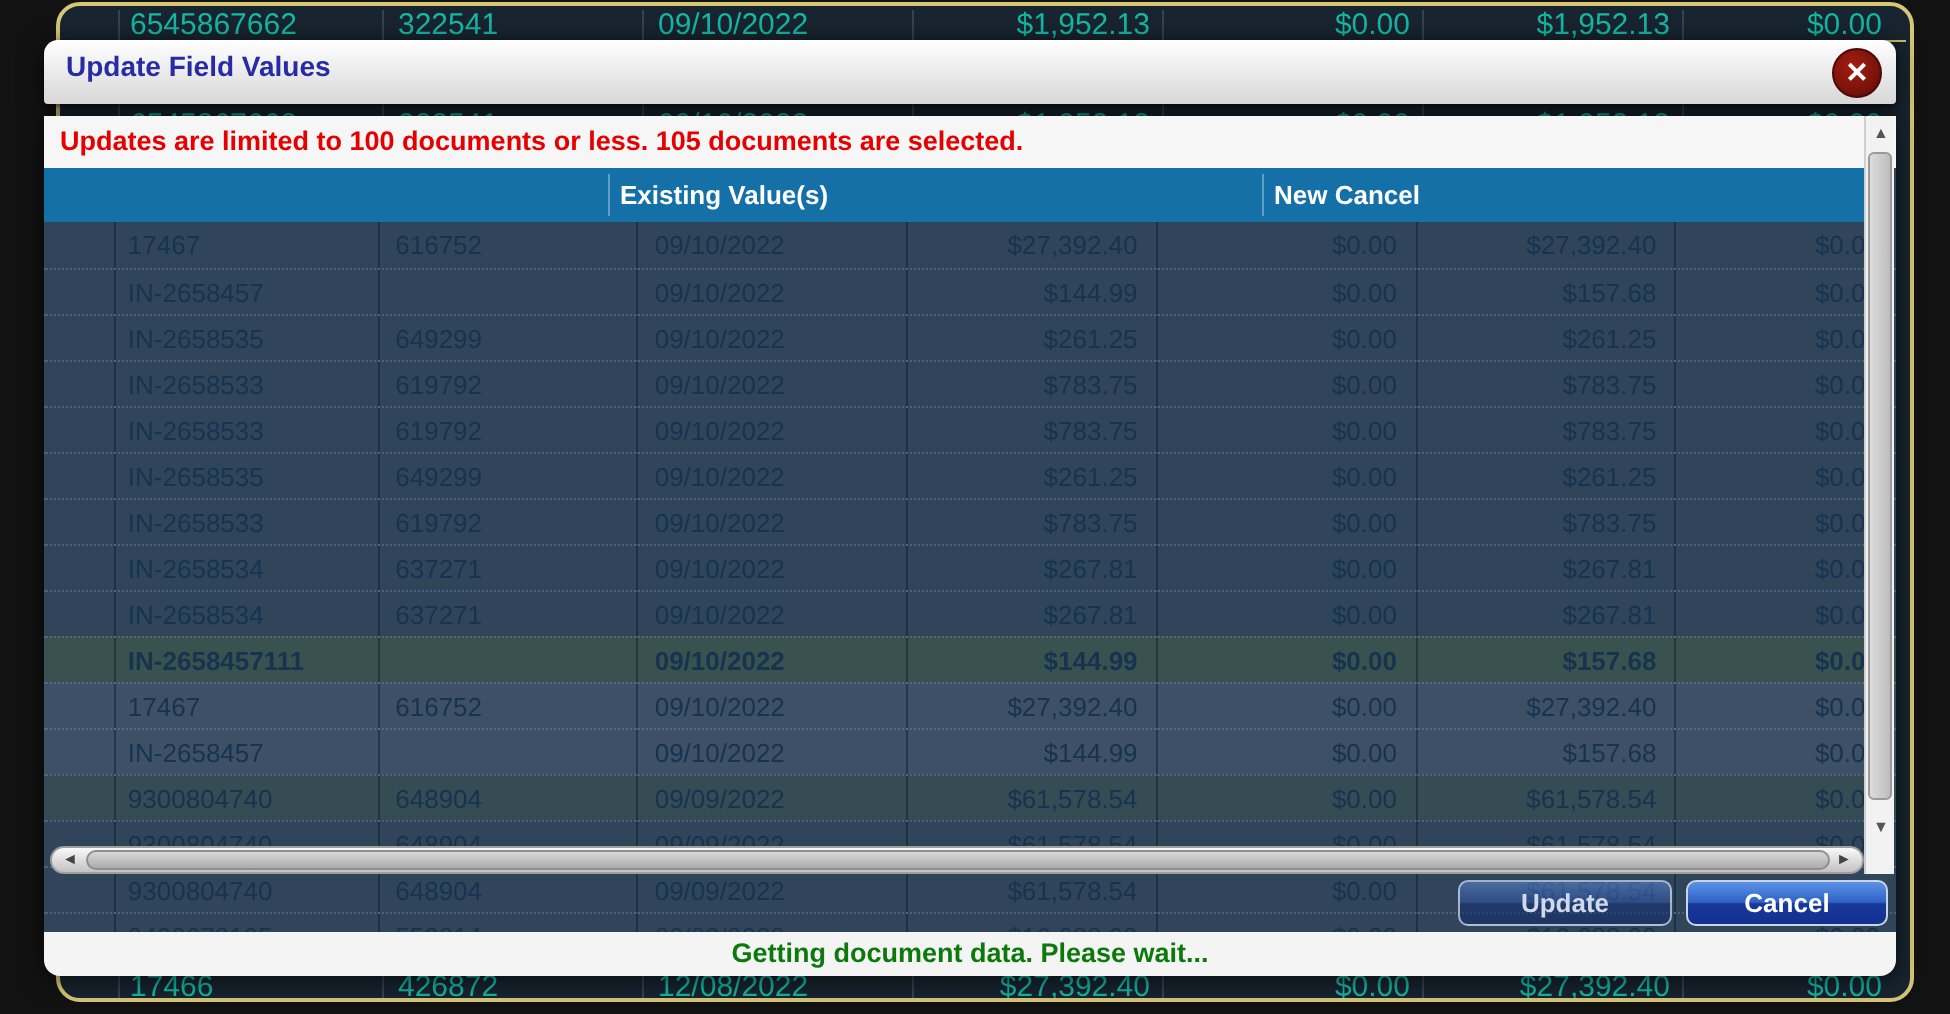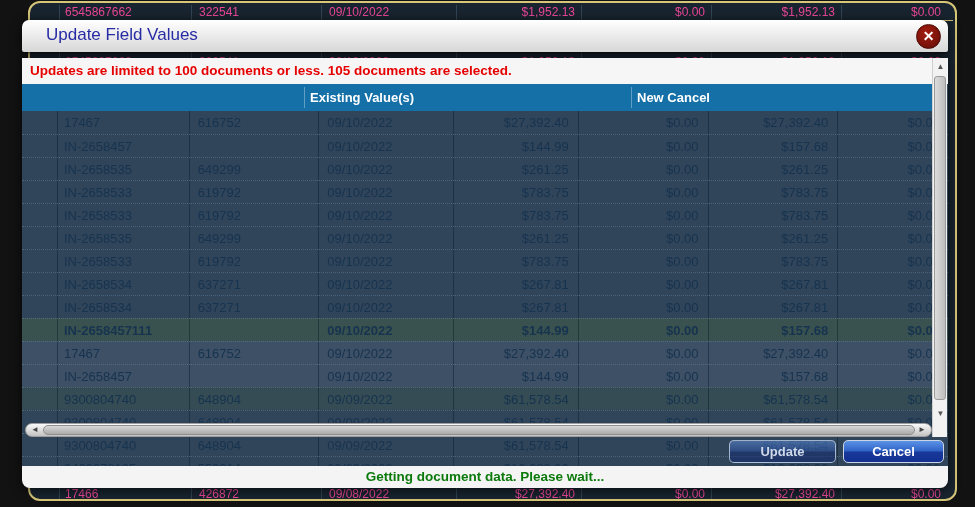--- a/index.html
+++ b/index.html
@@ -9,7 +9,7 @@
   
   .bg-window { position:absolute; left:28px; top:1px; width:929px; height:500px;
                background:#18242f; border:2px solid #d6c678; border-radius:12px; overflow:hidden; }
-  .bg-row { position:absolute; left:2px; width:921px; display:flex; color:#ec4899; font-size:12px; }
+  .bg-row { position:absolute; left:2px; width:921px; display:flex; color:#14b8a6; font-size:15px; }
   .bg-row-top    { top:2px;  height:16px; line-height:15px; border-bottom:1px solid #cfc070; }
   .bg-row-gap    { top:48px; height:23px; line-height:23px; }
   .bg-row-bottom { top:484px; height:15px; line-height:14px; }

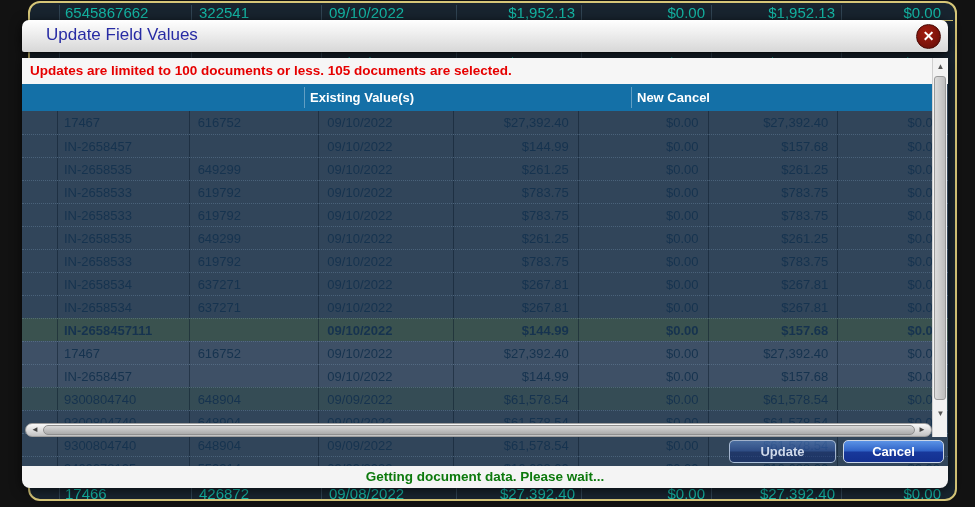--- a/index.html
+++ b/index.html
@@ -25,7 +25,7 @@
   .titlebar { position:absolute; top:0; left:0; width:100%; height:32px;
               background:linear-gradient(#ffffff, #d7d7d7); border-radius:7px 7px 2px 2px;
               box-shadow:0 1px 2px rgba(0,0,0,.5); }
-  .title { position:absolute; left:11px; top:5px; font-size:17px; font-weight:normal; color:#272ba4;margin-left:13px; }
+  .title { position:absolute; left:11px; top:5px; font-size:14px; font-weight:bold; color:#272ba4; }
   .close-btn { position:absolute; right:7px; top:4px; width:25px; height:25px; border-radius:50%;
                background:radial-gradient(circle at 40% 35%, #a41d10 0%, #7c130b 60%, #570c06 100%);
                border:1px solid #4a0a05; color:#ffffff; font-size:14px; font-weight:bold;

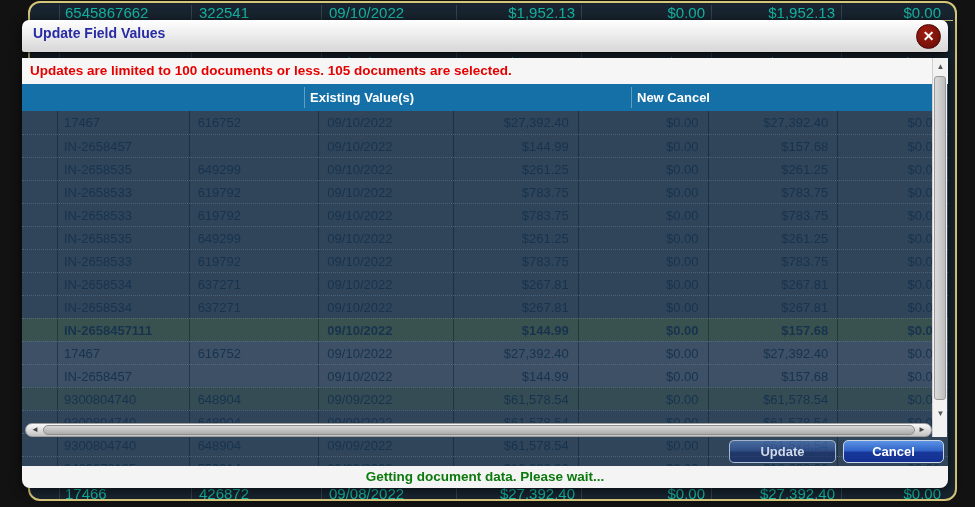--- a/index.html
+++ b/index.html
@@ -115,7 +115,7 @@
       <span class="bg-cell bc0"></span>
       <span class="bg-cell bc1">17466</span>
       <span class="bg-cell bc2">426872</span>
-      <span class="bg-cell bc3">09/08/2022</span>
+      <span class="bg-cell bc3">12/08/2022</span>
       <span class="bg-cell bc4">$27,392.40</span>
       <span class="bg-cell bc5">$0.00</span>
       <span class="bg-cell bc6">$27,392.40</span>

